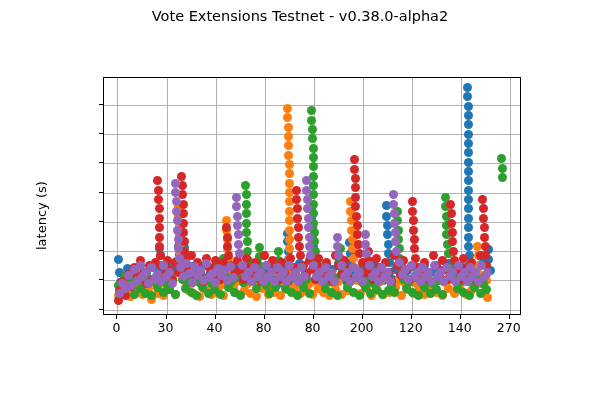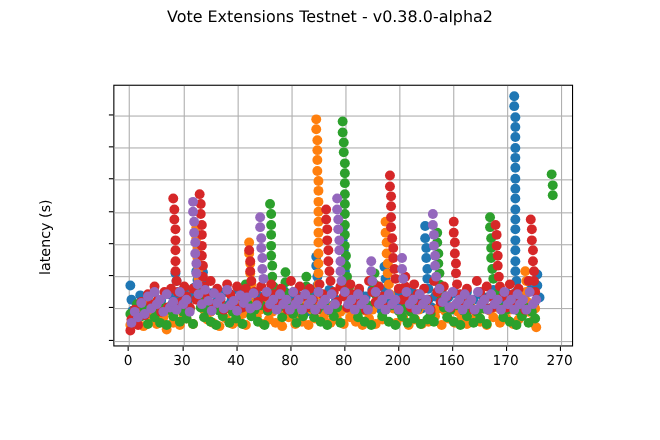--- a/index.html
+++ b/index.html
@@ -928,7 +928,7 @@
       <div class="xtick" style="left: 361.645px;"></div>
       <div class="xticklabel" style="left: 361.645px;">200</div>
       <div class="xtick" style="left: 410.677px;"></div>
-      <div class="xticklabel" style="left: 410.677px;">160</div>
+      <div class="xticklabel" style="left: 410.677px;">120</div>
       <div class="xtick" style="left: 459.71px;"></div>
       <div class="xticklabel" style="left: 459.71px;">170</div>
       <div class="xtick" style="left: 508.742px;"></div>

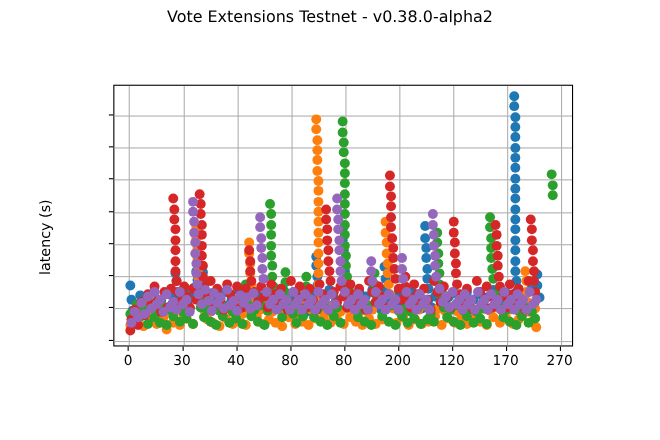--- a/index.html
+++ b/index.html
@@ -930,7 +930,7 @@
       <div class="xtick" style="left: 410.677px;"></div>
       <div class="xticklabel" style="left: 410.677px;">120</div>
       <div class="xtick" style="left: 459.71px;"></div>
-      <div class="xticklabel" style="left: 459.71px;">170</div>
+      <div class="xticklabel" style="left: 459.71px;">140</div>
       <div class="xtick" style="left: 508.742px;"></div>
       <div class="xticklabel" style="left: 508.742px;">270</div>
       <div class="ytick" style="top: 308.568px;"></div>

